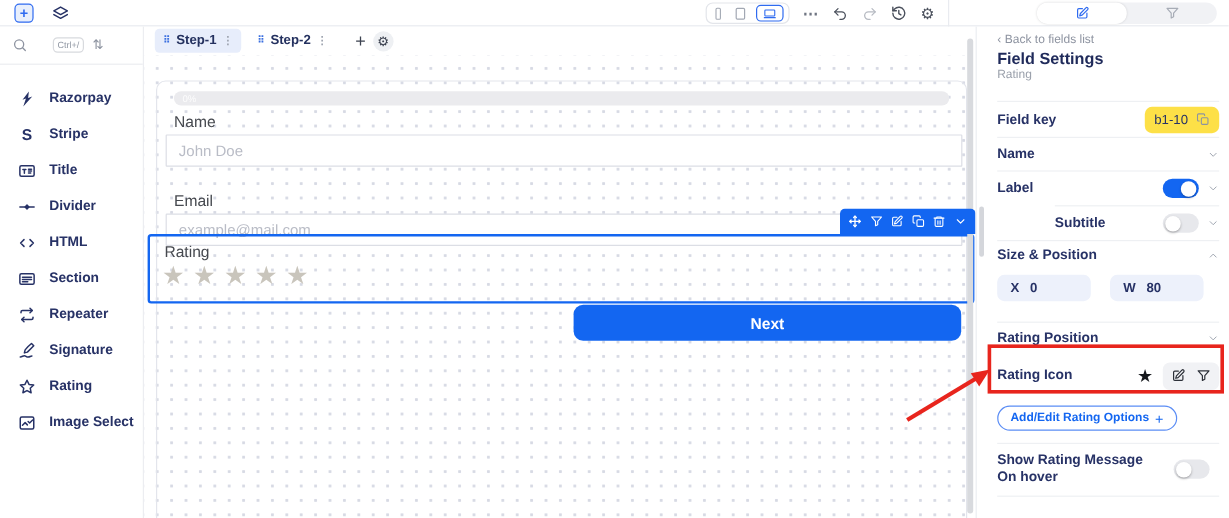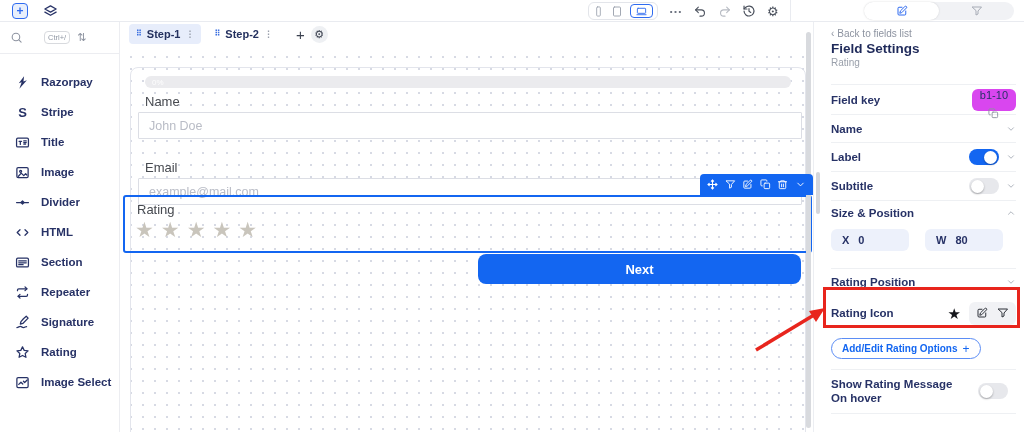--- a/index.html
+++ b/index.html
@@ -94,8 +94,8 @@
   .p-row { display:flex; align-items:center; border-top:1px solid #eef0f3; }
   .p-row .p-label { flex:1; font-size:11.5px; font-weight:700; color:#273266; }
   .chev { color:#a0a6b1; margin-left:7px; }
-  .key-pill { display:flex; align-items:center; gap:7px; background:#d946ef; border-radius:6px;
-    height:22px; padding:0 8px; font-size:11px; color:#273266;flex-direction:column; }
+  .key-pill { display:flex; align-items:center; gap:7px; background:#fde047; border-radius:6px;
+    height:22px; padding:0 8px; font-size:11px; color:#273266; }
   .key-pill .cpy { color:#8d93a0; cursor:pointer; }
   .toggle { width:30px; height:16px; border-radius:8px; background:#e7e8ec; position:relative;
     flex:0 0 30px; cursor:pointer; }

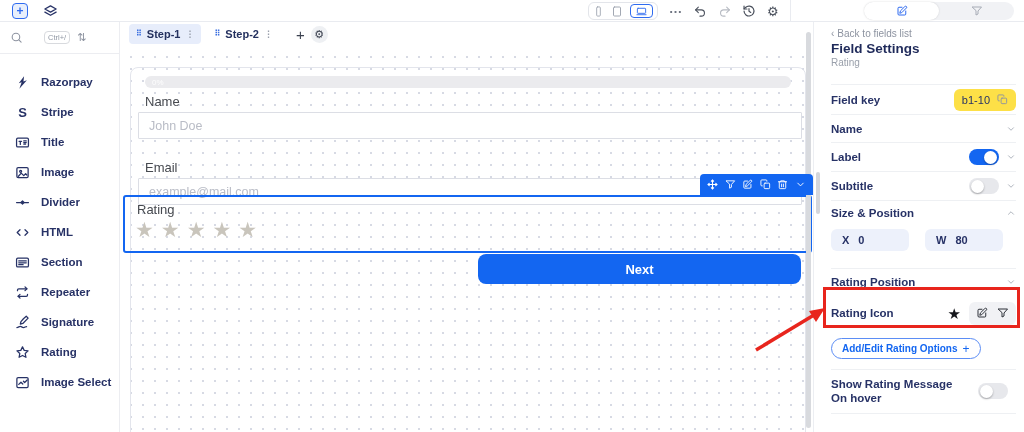--- a/index.html
+++ b/index.html
@@ -224,14 +224,6 @@
     </div>
     <div class="side-item">
       <svg class="ic sic" viewBox="0 0 24 24">
-          <rect x="3" y="4" width="18" height="16" rx="2"></rect>
-          <circle cx="9" cy="10" r="1.6"></circle>
-          <path d="m5.5 18 4.5-5 4 4 3-3 2 2"></path>
-        </svg>
-      <span>Image</span>
-    </div>
-    <div class="side-item">
-      <svg class="ic sic" viewBox="0 0 24 24">
           <path d="M2.5 12h7M14.5 12h7"></path>
           <path d="m12 9.5 2.5 2.5L12 14.5 9.5 12z" fill="currentColor"></path>
         </svg>

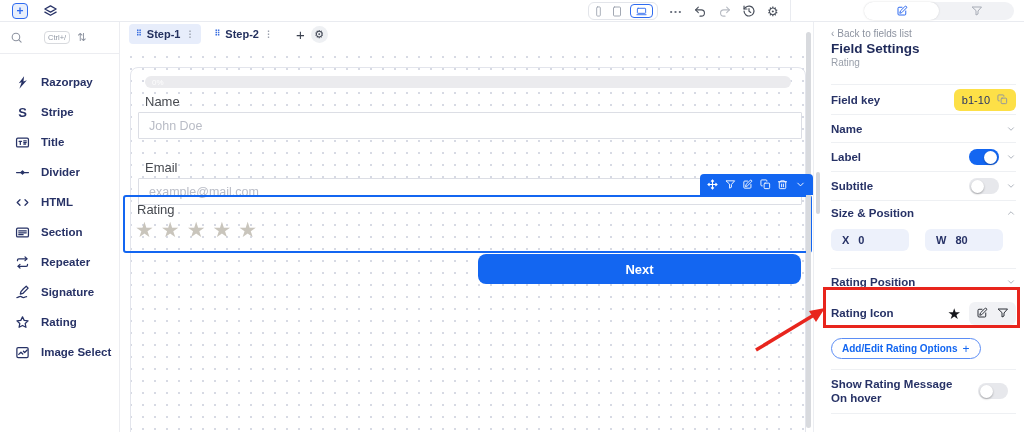--- a/index.html
+++ b/index.html
@@ -394,7 +394,7 @@
     </span>
   </div>
 
-  <div class="p-row" style="height:29px;">
+  <div class="p-row" style="height:29px;margin-left:48px;">
     <span class="p-label">Subtitle</span>
     <span class="toggle"></span>
     <span class="chev">

